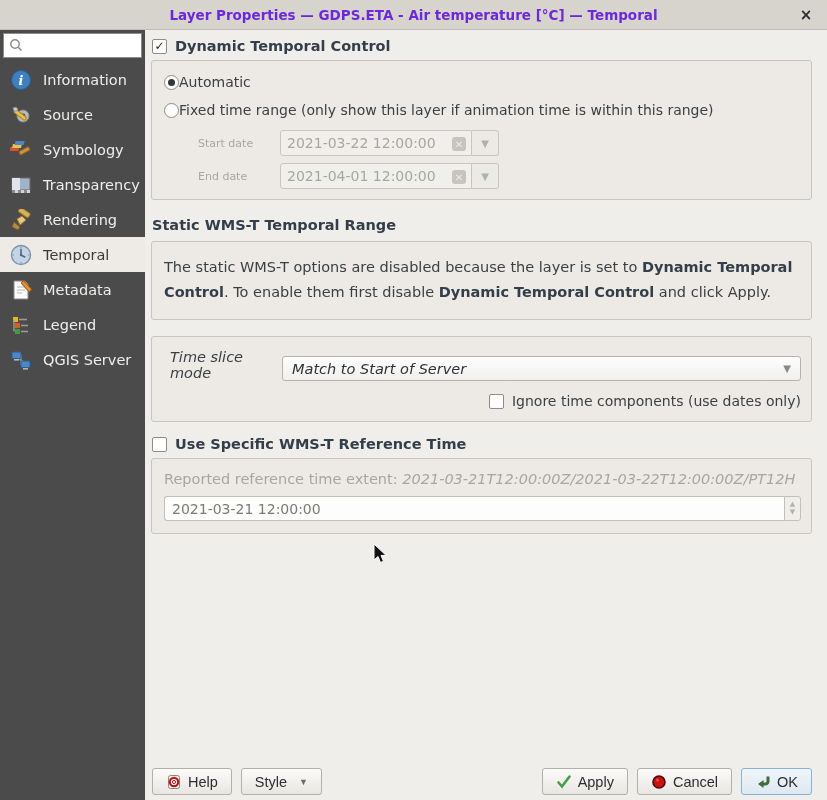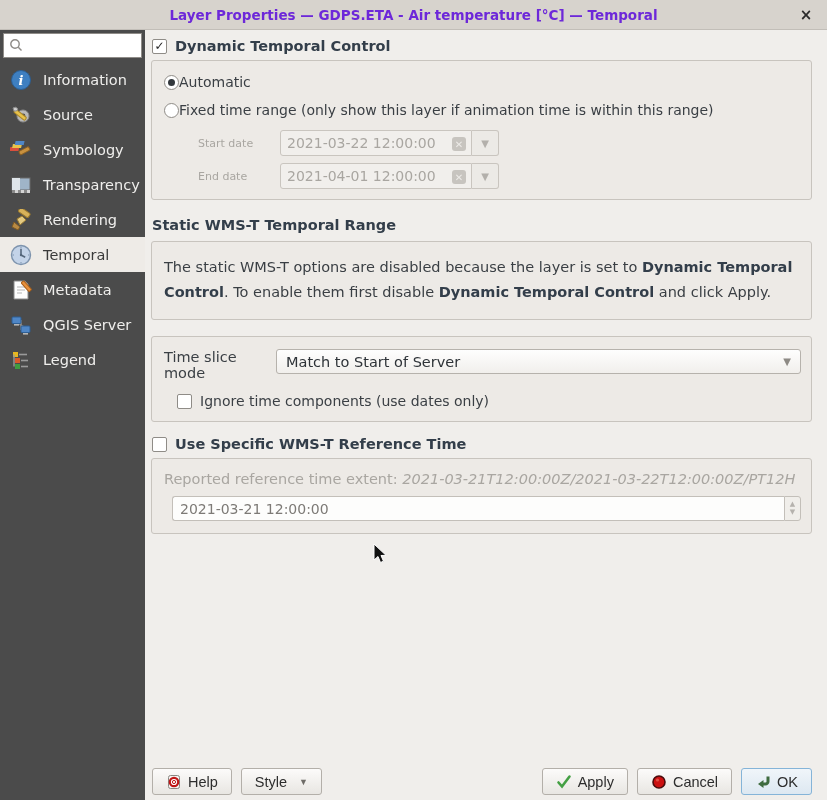--- a/index.html
+++ b/index.html
@@ -220,22 +220,6 @@
         <div class="nav-item">
           <span class="nav-icon">
             <svg width="22" height="22" viewBox="0 0 22 22">
-                <g stroke="#8f8f8f" stroke-width="1.4">
-                  <line x1="6" y1="8" x2="11" y2="11"></line>
-                  <line x1="11" y1="11" x2="16" y2="14"></line>
-                  <line x1="11" y1="6" x2="11" y2="16"></line>
-                </g>
-                <rect x="2" y="3" width="9" height="6.5" rx="1" fill="#4f86c6" stroke="#2e5f94"></rect>
-                <rect x="4" y="10" width="5" height="1.6" fill="#b5b5b5"></rect>
-                <rect x="11" y="12" width="9" height="6.5" rx="1" fill="#4f86c6" stroke="#2e5f94"></rect>
-                <rect x="13" y="19" width="5" height="1.6" fill="#b5b5b5"></rect>
-              </svg>
-          </span>
-          <span>QGIS Server</span>
-        </div>
-        <div class="nav-item">
-          <span class="nav-icon">
-            <svg width="22" height="22" viewBox="0 0 22 22">
                 <rect x="3" y="3" width="5" height="5" fill="#e8b820"></rect>
                 <rect x="5" y="9" width="5" height="5" fill="#d85a2a"></rect>
                 <rect x="5" y="15" width="5" height="5" fill="#3f9b3f"></rect>
@@ -248,6 +232,22 @@
               </svg>
           </span>
           <span>Legend</span>
+        </div>
+        <div class="nav-item">
+          <span class="nav-icon">
+            <svg width="22" height="22" viewBox="0 0 22 22">
+                <g stroke="#8f8f8f" stroke-width="1.4">
+                  <line x1="6" y1="8" x2="11" y2="11"></line>
+                  <line x1="11" y1="11" x2="16" y2="14"></line>
+                  <line x1="11" y1="6" x2="11" y2="16"></line>
+                </g>
+                <rect x="2" y="3" width="9" height="6.5" rx="1" fill="#4f86c6" stroke="#2e5f94"></rect>
+                <rect x="4" y="10" width="5" height="1.6" fill="#b5b5b5"></rect>
+                <rect x="11" y="12" width="9" height="6.5" rx="1" fill="#4f86c6" stroke="#2e5f94"></rect>
+                <rect x="13" y="19" width="5" height="1.6" fill="#b5b5b5"></rect>
+              </svg>
+          </span>
+          <span>QGIS Server</span>
         </div>
       </div>
     </div>

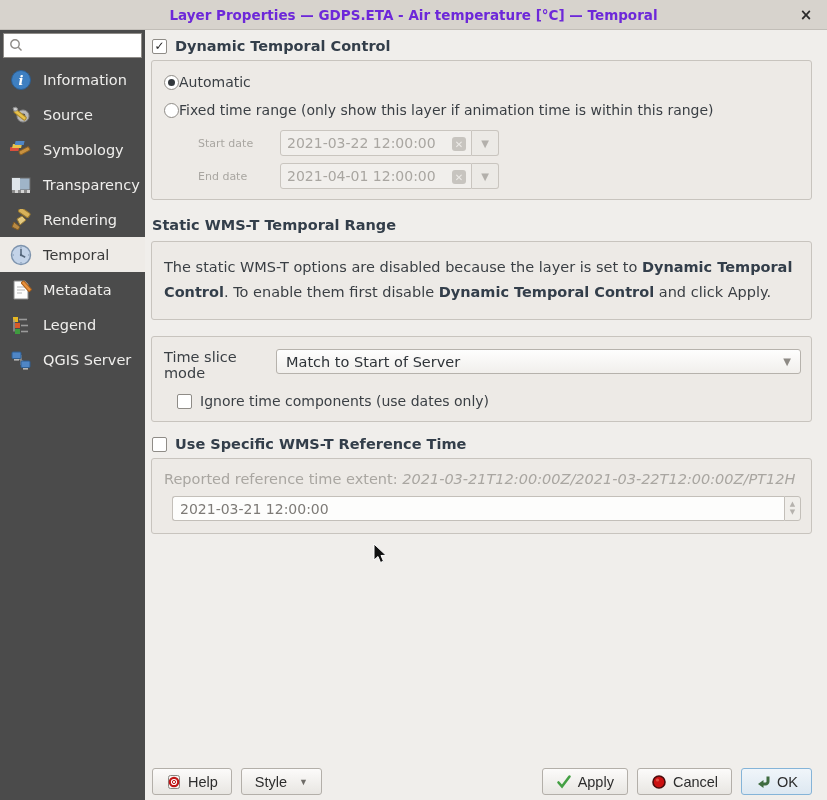--- a/index.html
+++ b/index.html
@@ -72,7 +72,7 @@
   .heading { font-weight:bold; color:#333e4a; font-size:14.5px; margin:6px 0 2px 3px; }
   .notice { color:#3a3f44; font-size:14.5px; line-height:25px; padding:2px 2px; }
   .notice b { color:#333e4a; }
-  .slice-row { display:flex; align-items:flex-start; margin:1px 0 12px 2px; }
+  .slice-row { display:flex; align-items:flex-end; margin:1px 0 12px 8px;font-style:italic; }
   .slice-row .slabel { width:112px; font-size:14.5px; color:#3a3f44; flex:0 0 112px; }
   .combobox {
     flex:1; height:25px; border:1px solid #b6b2ac; border-radius:3px;

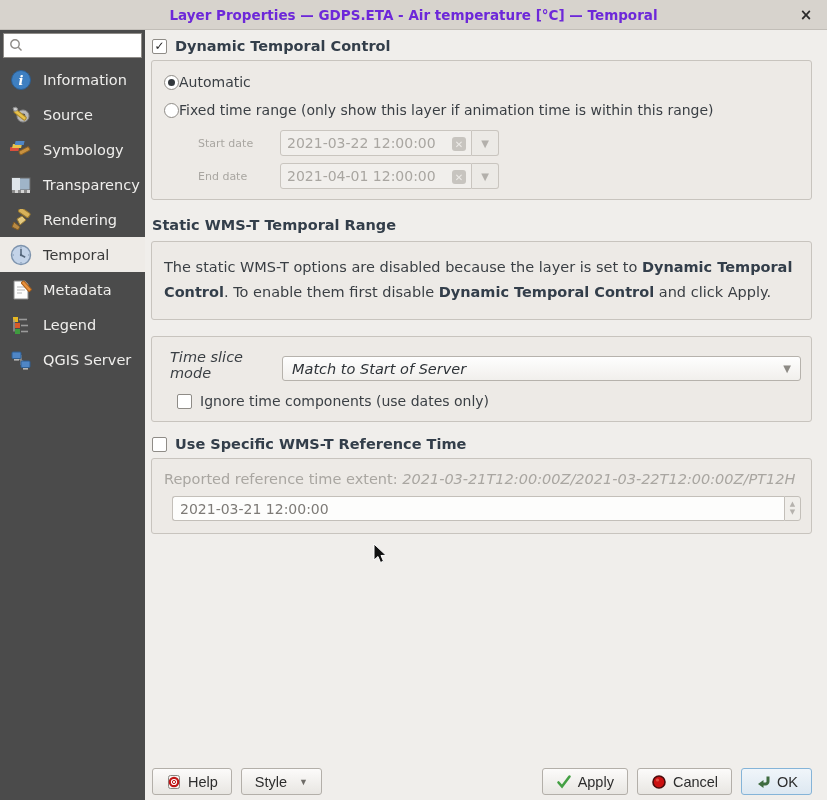--- a/index.html
+++ b/index.html
@@ -307,7 +307,7 @@
             <span class="arrow">▼</span>
           </span>
         </div>
-        <div class="cb-row" style="margin-left:15px;">
+        <div class="cb-row" style="margin-left:2px;justify-content:flex-end;">
           <span class="checkbox"></span>
           <span>Ignore time components (use dates only)</span>
         </div>

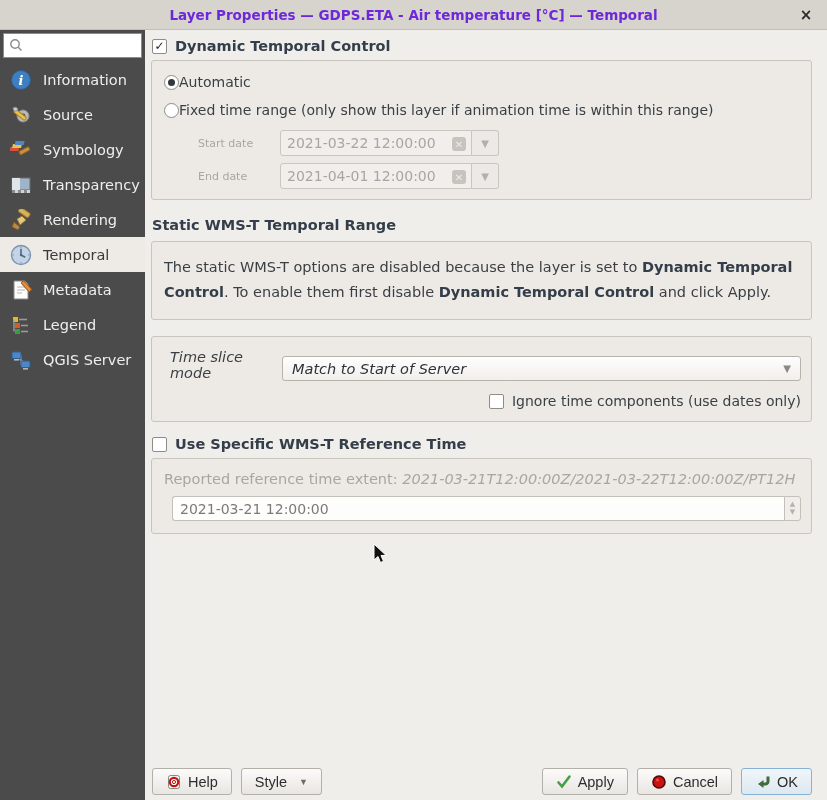--- a/index.html
+++ b/index.html
@@ -82,7 +82,7 @@
   .combobox .arrow { color:#8d8a85; font-size:10px; }
   .ref-note { color:#a9a6a1; font-size:14.5px; margin:1px 0 9px 2px; }
   .ref-note i { font-style:italic; }
-  .spinfield { display:flex; height:25px; margin-left:10px; }
+  .spinfield { display:flex; height:25px; margin-left:2px; }
   .spinfield .stext {
     flex:1; border:1px solid #c3bfb9; border-right:none; border-radius:3px 0 0 3px; background:#fdfdfc;
     color:#7d7a76; font-size:14px; display:flex; align-items:center; padding:0 7px;

